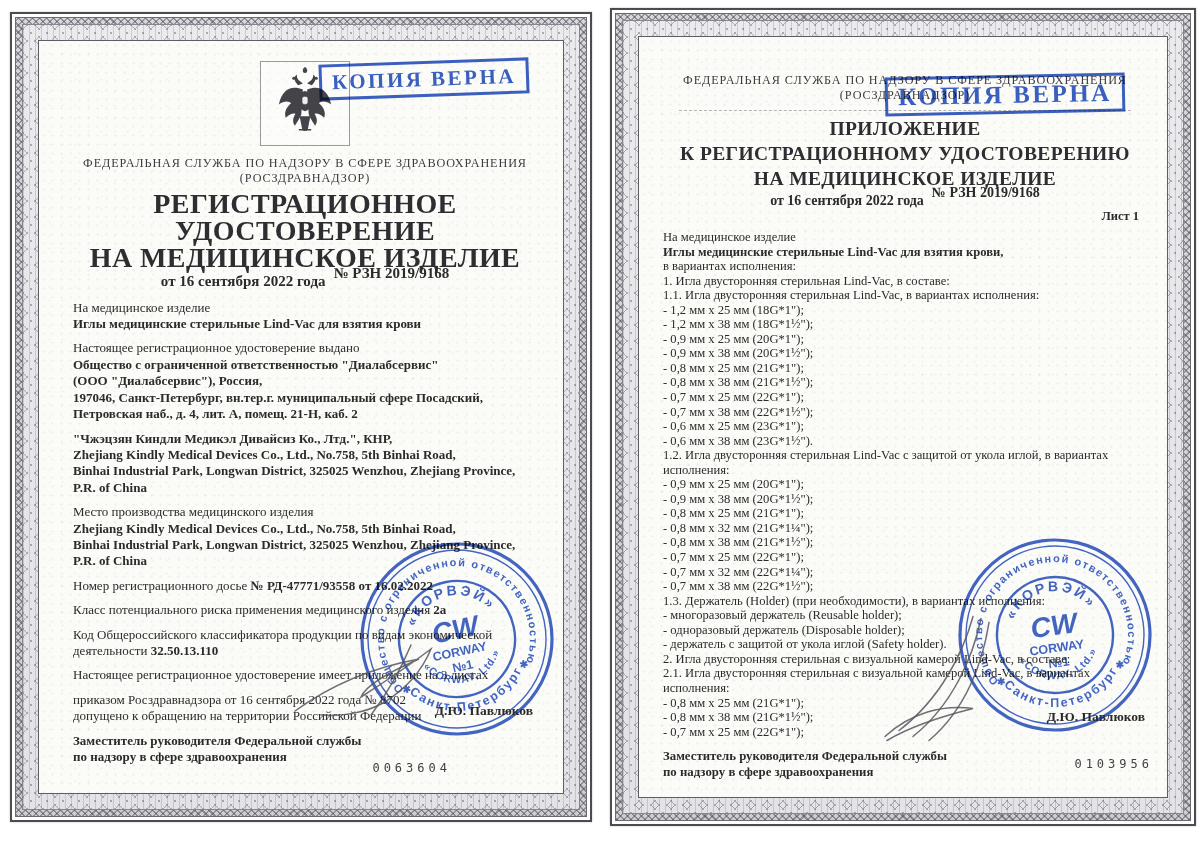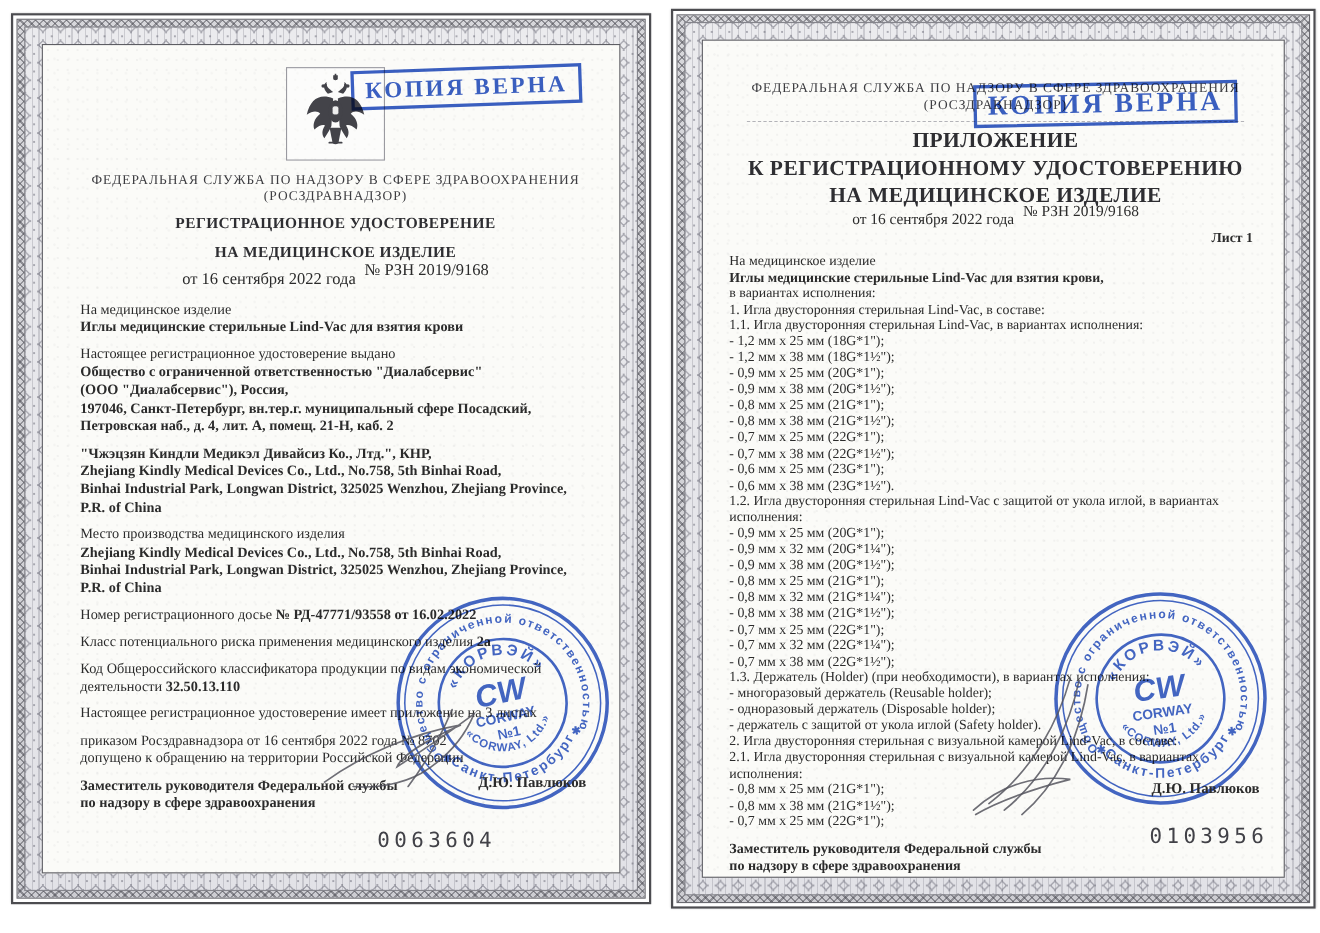--- a/index.html
+++ b/index.html
@@ -41,7 +41,7 @@
   .agency{text-align:center;font-size:12.2px;letter-spacing:.9px;color:#3c3c40;line-height:15px;}
   .dash-sep{border-bottom:1px dashed #b3b3b8;margin:7px 16px 5px 16px;}
   .doc-title{text-align:center;font-weight:bold;color:#2e2e32;letter-spacing:.4px;}
-  .cert-left .doc-title{font-size:14px;line-height:27px;margin-top:4px;}
+  .cert-left .doc-title{font-size:28px;line-height:27px;margin-top:4px;}
   .cert-right .doc-title{font-size:19.5px;line-height:25px;margin-top:2px;}
   .date-row{display:flex;justify-content:center;gap:8px;font-weight:normal;font-size:15px;margin-top:2px;}
   .reg-number{position:relative;top:-8px;}

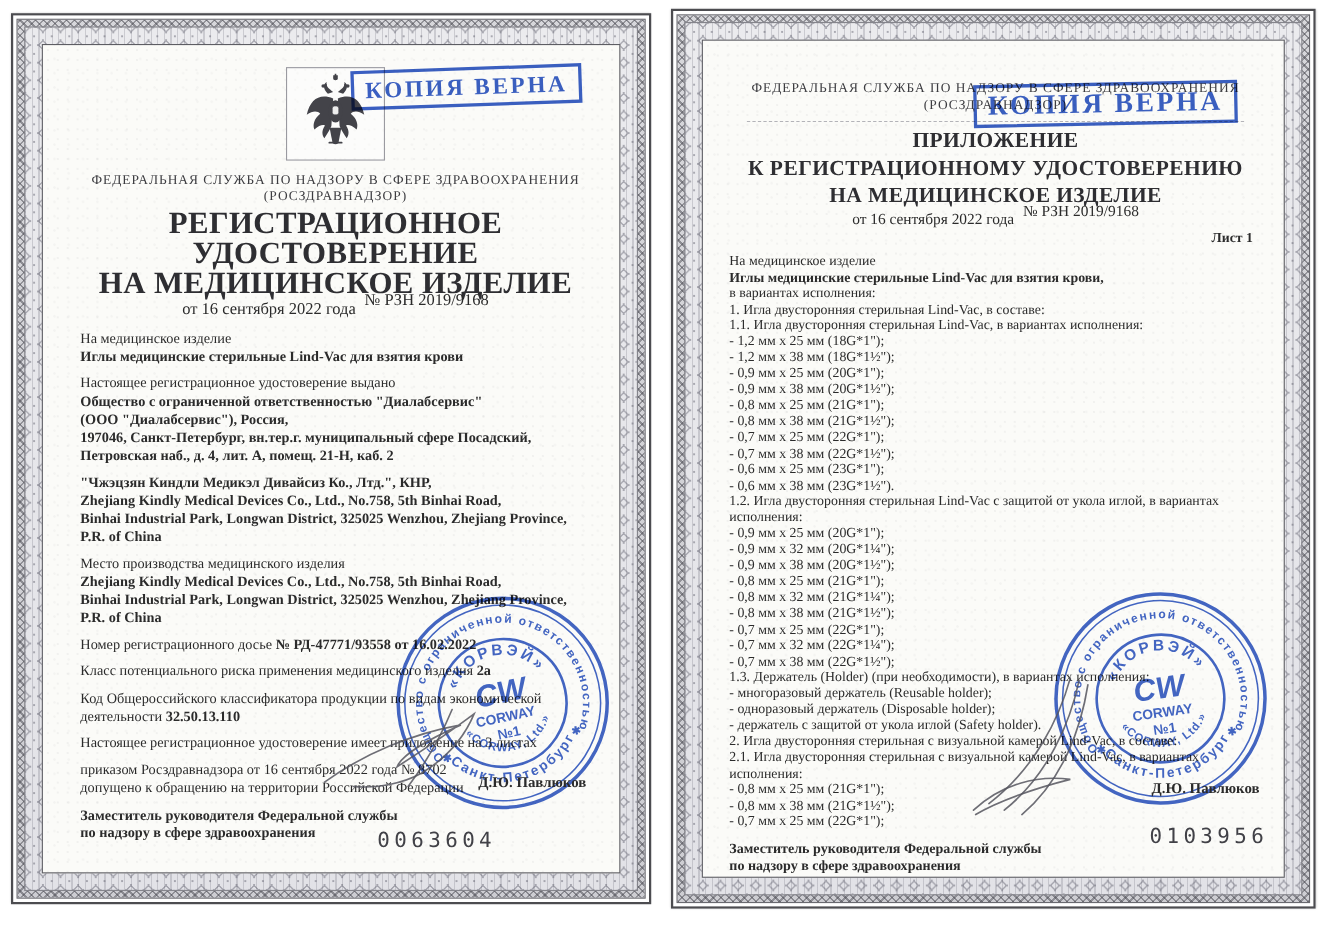--- a/index.html
+++ b/index.html
@@ -43,7 +43,7 @@
   .doc-title{text-align:center;font-weight:bold;color:#2e2e32;letter-spacing:.4px;}
   .cert-left .doc-title{font-size:28px;line-height:27px;margin-top:4px;}
   .cert-right .doc-title{font-size:19.5px;line-height:25px;margin-top:2px;}
-  .date-row{display:flex;justify-content:center;gap:8px;font-weight:normal;font-size:15px;margin-top:2px;}
+  .date-row{display:flex;justify-content:center;gap:8px;font-weight:bold;font-size:15px;margin-top:2px;}
   .reg-number{position:relative;top:-8px;}
   .sheet{font-weight:bold;font-size:12.5px;text-align:right;padding-right:8px;margin-top:0;}
 

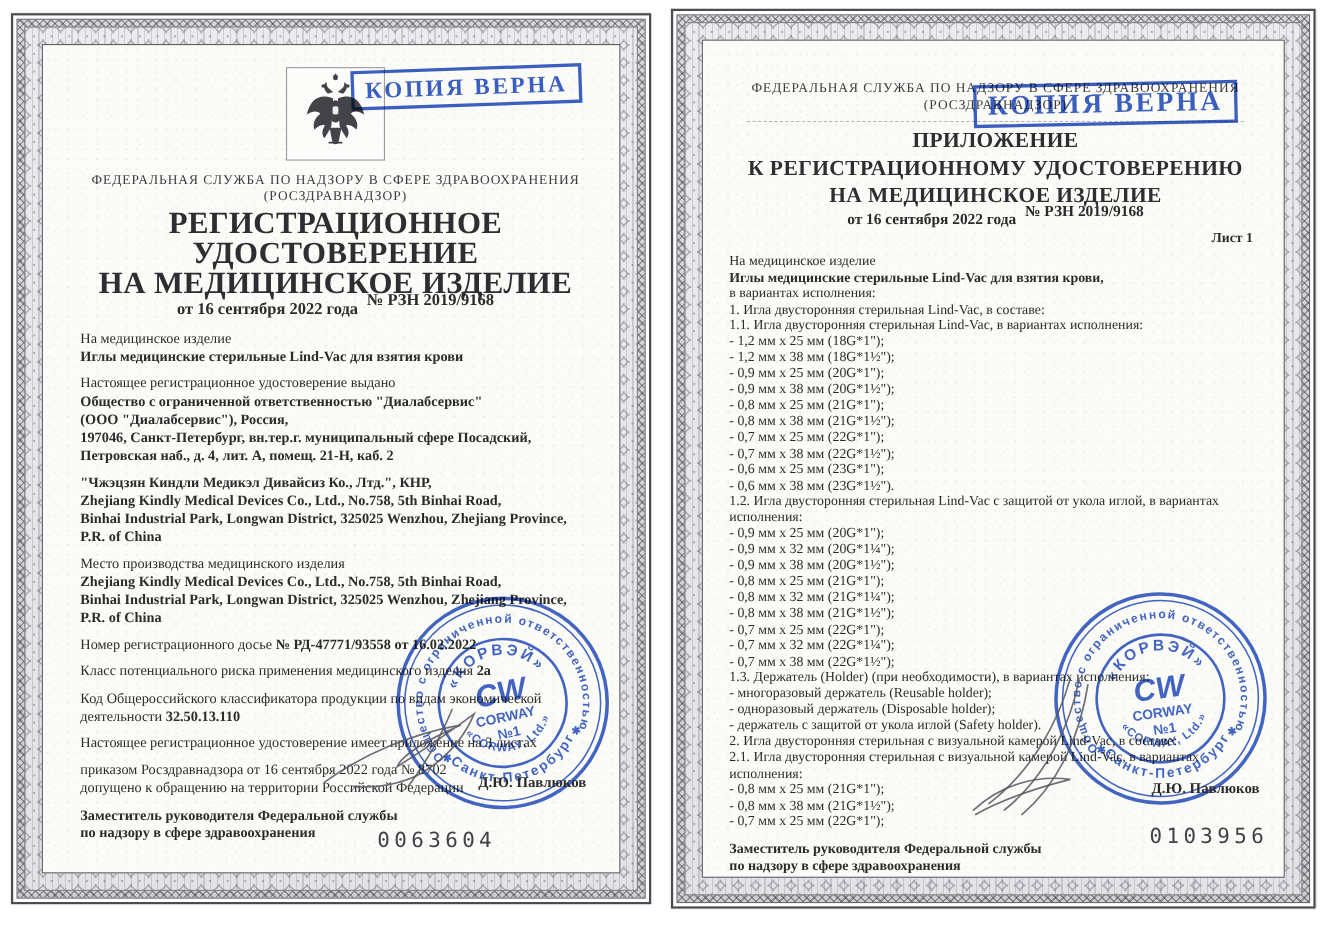--- a/index.html
+++ b/index.html
@@ -268,7 +268,6 @@
           <div class="tline"><span>1.2. Игла двусторонняя стерильная Lind-Vac с защитой от укола иглой, в вариантах</span></div>
           <div class="tline"><span>исполнения:</span></div>
           <div class="tline"><span>- 0,9 мм х 25 мм (20G*1");</span></div>
-          <div class="tline"><span>- 0,9 мм х 32 мм (20G*1¼");</span></div>
           <div class="tline"><span>- 0,9 мм х 38 мм (20G*1½");</span></div>
           <div class="tline"><span>- 0,8 мм х 25 мм (21G*1");</span></div>
           <div class="tline"><span>- 0,8 мм х 32 мм (21G*1¼");</span></div>

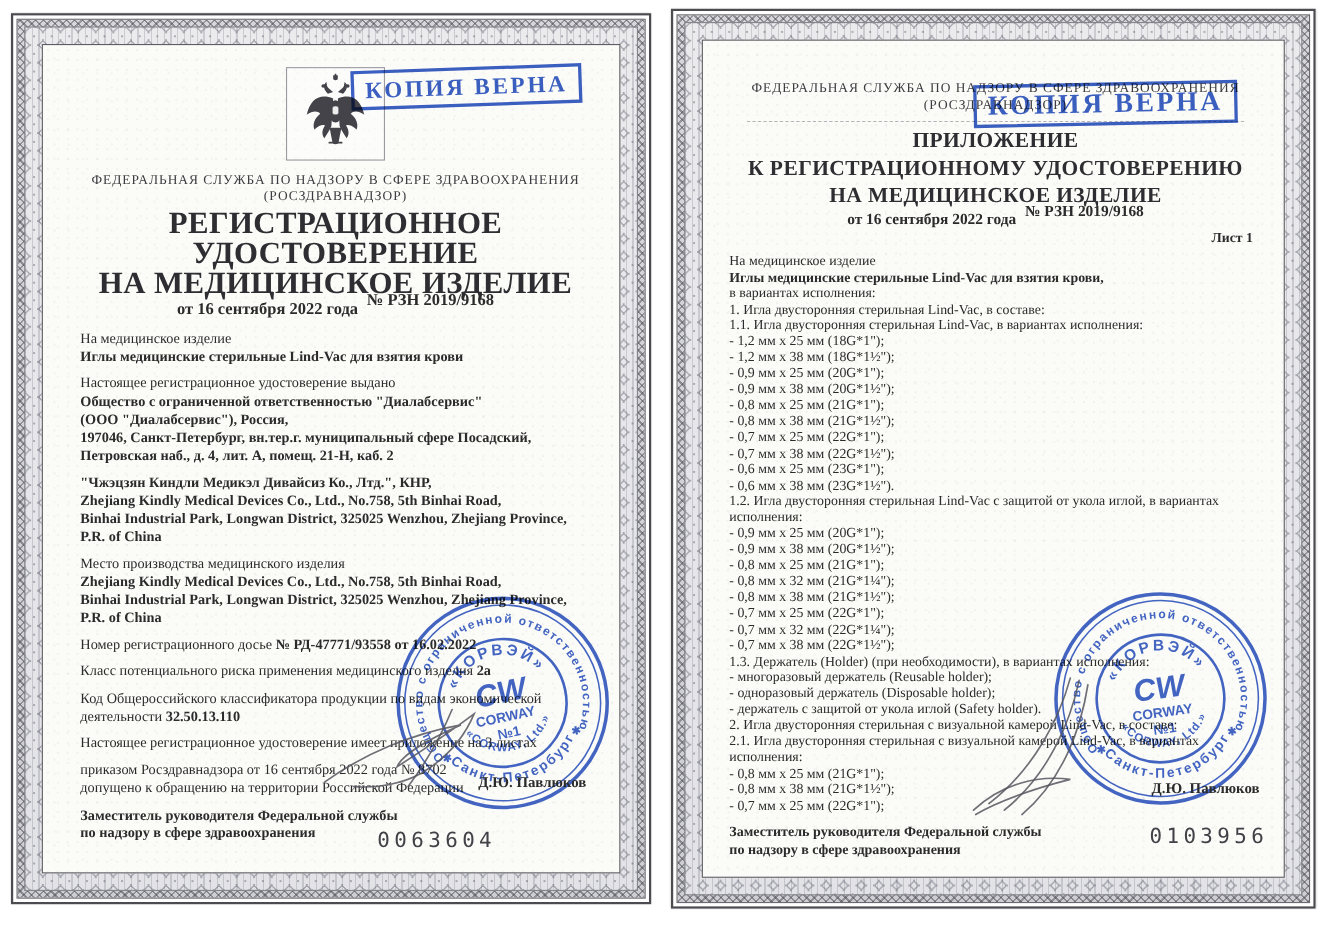--- a/index.html
+++ b/index.html
@@ -92,7 +92,7 @@
   .official-name{position:absolute;font-weight:bold;font-size:13.5px;white-space:nowrap;text-align:center;}
   .cert-left .official-name{right:30px;bottom:74px;}
   .cert-right .official-name{right:22px;bottom:72px;}
-  .serial{position:absolute;font-family:"DejaVu Sans Mono",monospace;font-size:19px;letter-spacing:4px;color:#414147;}
+  .serial{position:absolute;font-family:"DejaVu Sans Mono",monospace;font-size:12px;letter-spacing:4px;color:#414147;}
   .cert-left .serial{right:112px;bottom:18px;}
   .cert-right .serial{right:14px;bottom:26px;margin-top:18px;}
 </style>

